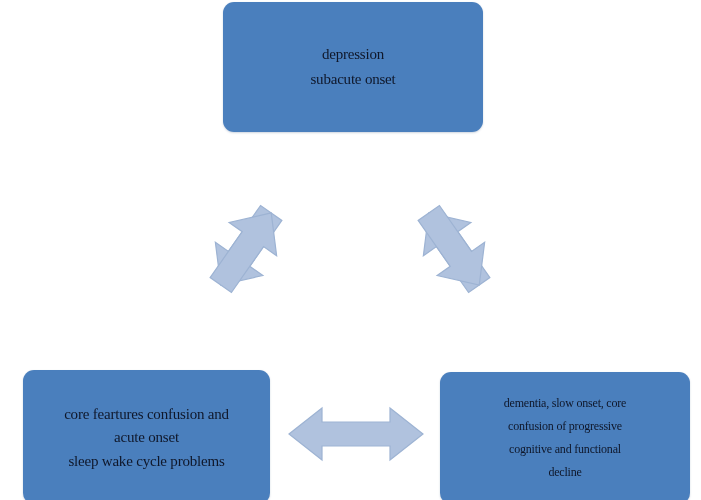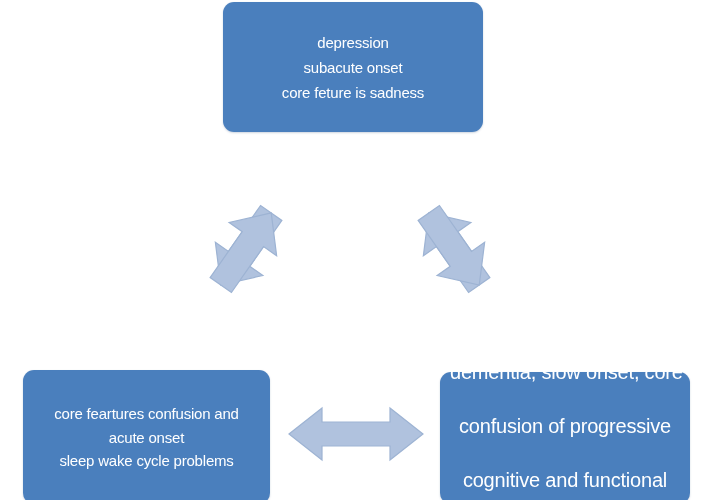--- a/index.html
+++ b/index.html
@@ -37,11 +37,12 @@
   .node .line {
     display: block;
     width: 100%;
-    color: #ffffff;
+    color: #0f172a;
     font-size: 15px;
     line-height: 25px;
     letter-spacing: -0.2px;
     white-space: nowrap;
+    font-family: Liberation Serif, serif;
   }
 
   #node-depression {

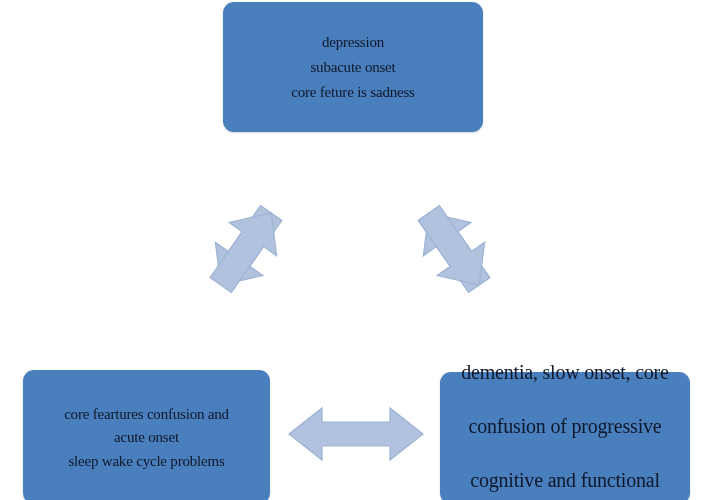--- a/index.html
+++ b/index.html
@@ -108,7 +108,6 @@
   <div class="node" id="node-depression">
     <span class="line">depression</span>
     <span class="line">subacute onset</span>
-    <span class="line">core feture is sadness</span>
   </div>
 
   <div class="node" id="node-delirium">

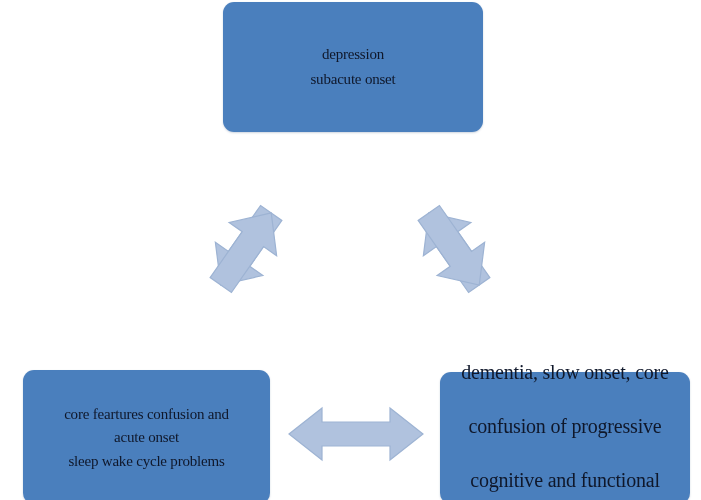--- a/index.html
+++ b/index.html
@@ -69,8 +69,7 @@
   }
   #node-dementia .line {
     line-height: 23px;
-    font-size: 20px;
-    margin-top: 31px;
+    font-size: 12px;
   }
 
   

